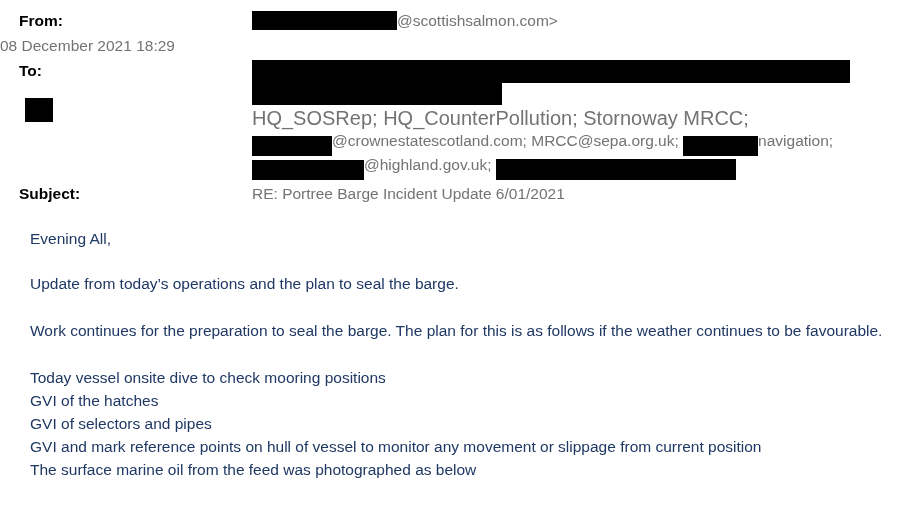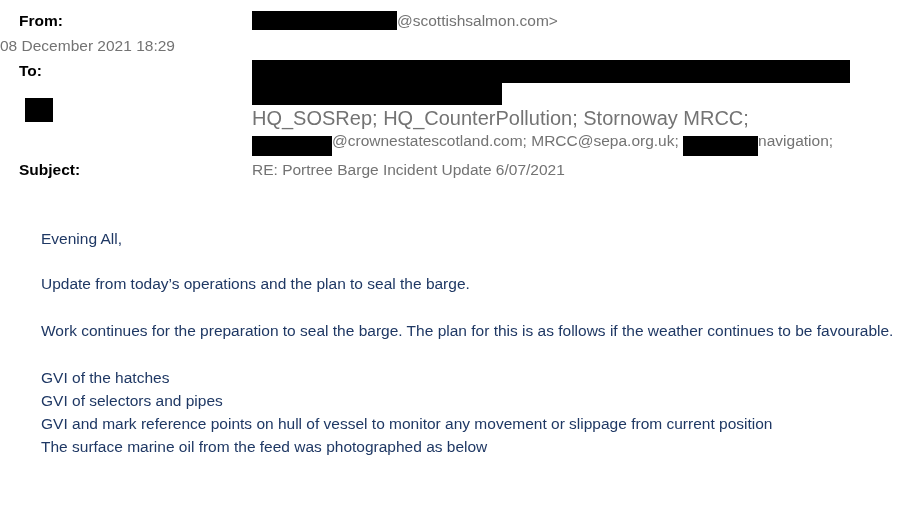--- a/index.html
+++ b/index.html
@@ -150,6 +150,9 @@
         <div class="cc-line2">
           <span class="redact r-cc-1"></span><span>@crownestatescotland.com; MRCC@sepa.org.uk;</span> <span class="redact r-cc-2"></span><span>navigation;</span>
         </div>
+        <div class="cc-line3">
+          <span class="redact r-cc-3"></span><span>@highland.gov.uk;</span> <span class="redact r-cc-4"></span>
+        </div>
       </div>
     </div>
 

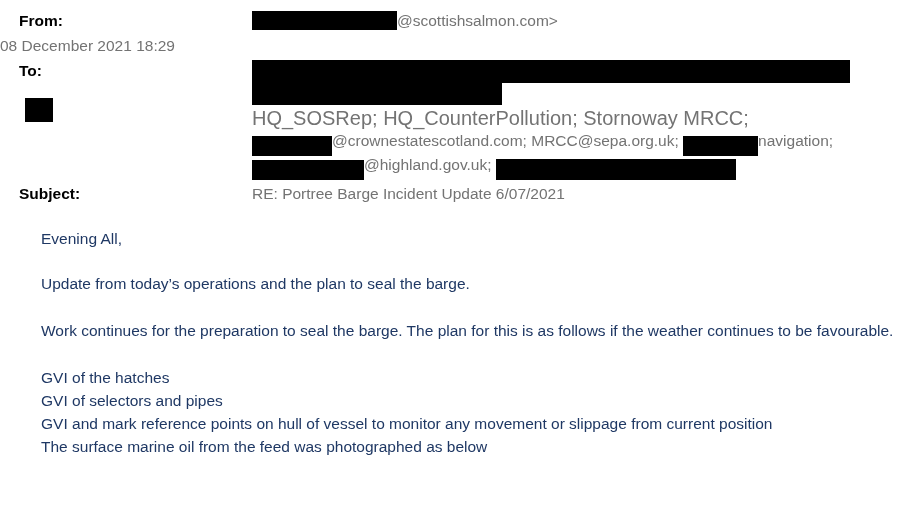--- a/index.html
+++ b/index.html
@@ -158,7 +158,7 @@
 
     <div class="hdr-row row-subject">
       <div class="hdr-label">Subject:</div>
-      <div class="hdr-value">RE: Portree Barge Incident Update 6/07/2021</div>
+      <div class="hdr-value">RE: Portree Barge Incident Update 6/01/2021</div>
     </div>
 
     <span class="to-left-square"></span>

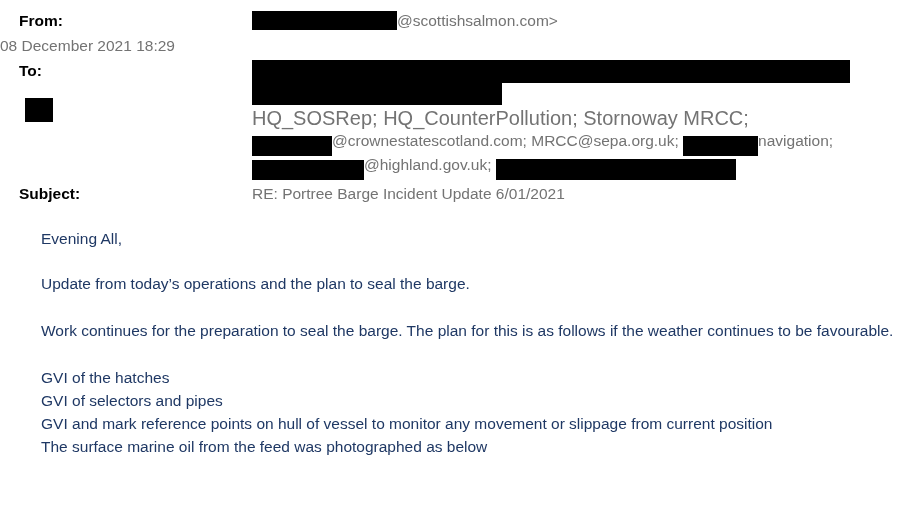--- a/index.html
+++ b/index.html
@@ -95,7 +95,7 @@
   
   .body-text {
     position: absolute;
-    left: 41px;
+    left: 30px;
     top: 228px;
     width: 860px;
     font-size: 15.5px;

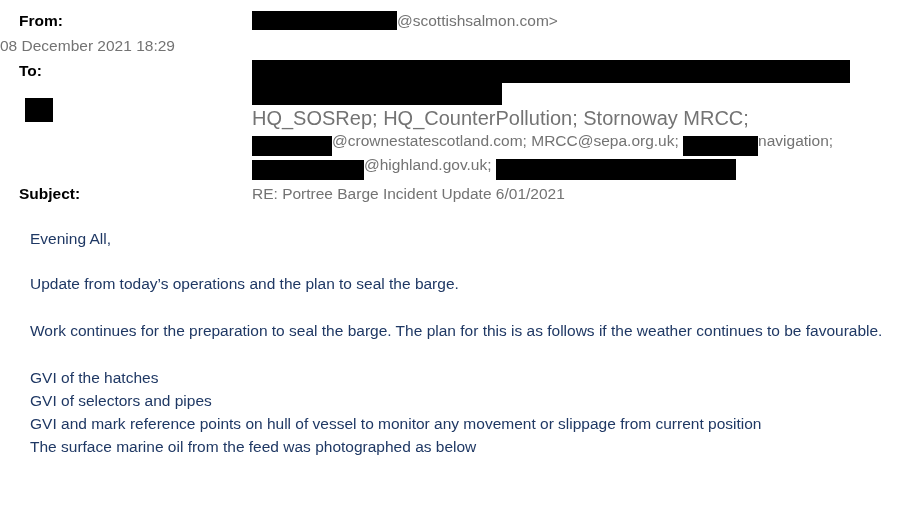--- a/index.html
+++ b/index.html
@@ -169,6 +169,7 @@
     <p>Update from today’s operations and the plan to seal the barge.</p>
     <div class="para-wrap">Work continues for the preparation to seal the barge. The plan for this is as follows if the weather continues to be favourable.</div>
     <div class="list-block">
+      <p class="tight">Today vessel onsite dive to check mooring positions</p>
       <p class="tight">GVI of the hatches</p>
       <p class="tight">GVI of selectors and pipes</p>
       <p class="tight">GVI and mark reference points on hull of vessel to monitor any movement or slippage from current position</p>

